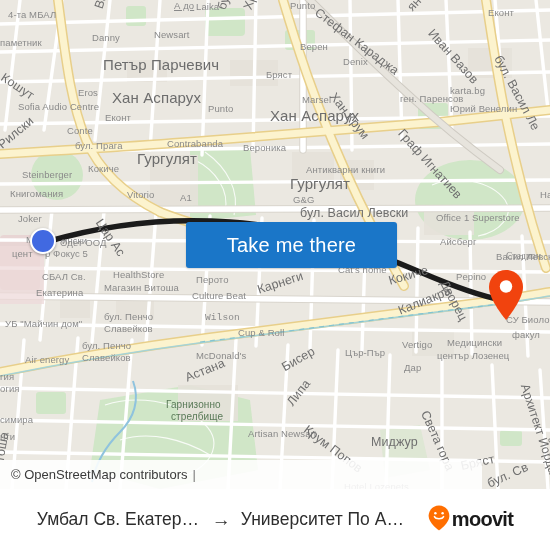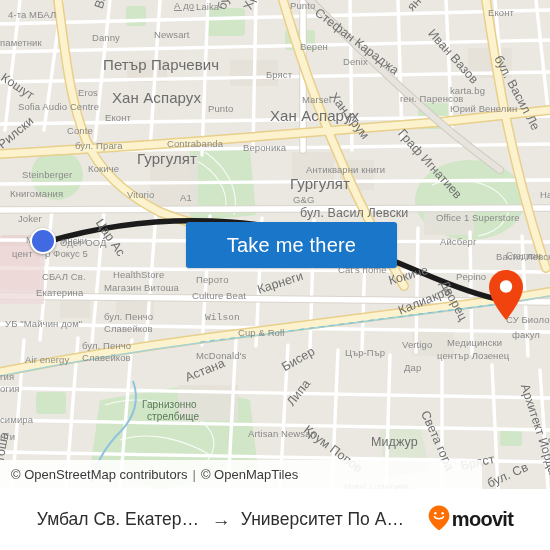--- a/index.html
+++ b/index.html
@@ -36,7 +36,7 @@
   .lbl.street { color: #6f6f6f; }
   .lbl.big { font-size: 15px; color: #6d6d6d; }
   .lbl.mid { font-size: 12.5px; color: #6f6f6f; }
-  .lbl.grn { color: #5a7a58; }
+  .lbl.grn { color: #5a7a58; margin-left: 24px; }
 
   
   .routeline { fill: none; stroke: #1b1b1b; stroke-width: 5.5; stroke-linecap: round; }

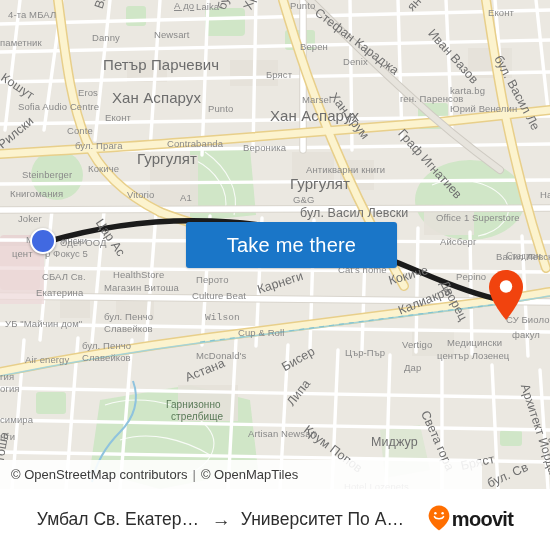--- a/index.html
+++ b/index.html
@@ -390,7 +390,6 @@
     <div class="attrib">
       <span>© OpenStreetMap contributors</span>
       <span class="sep">|</span>
-      <span>© OpenMapTiles</span>
     </div>
   </div>
 

